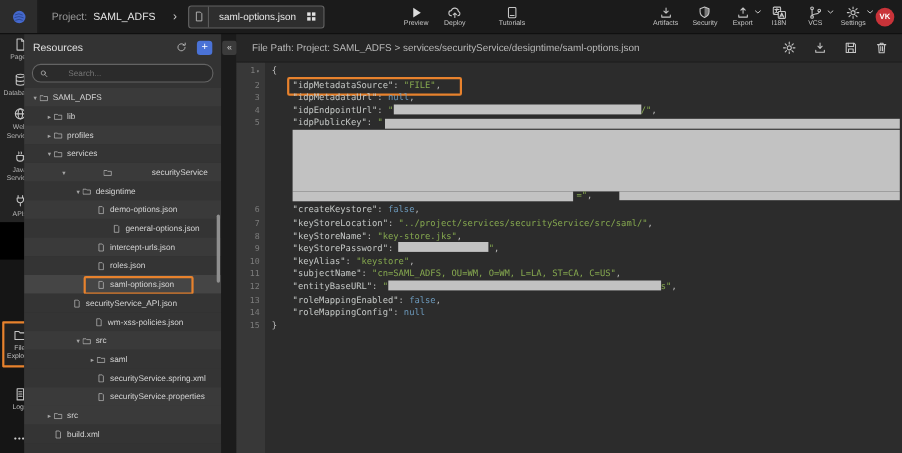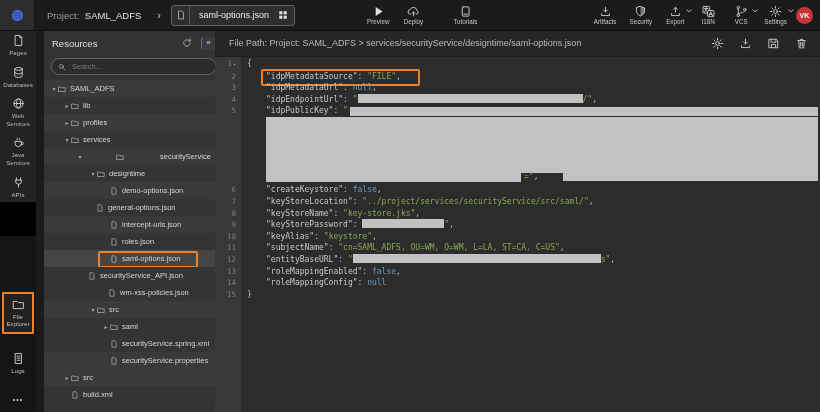--- a/index.html
+++ b/index.html
@@ -56,7 +56,7 @@
             font-size:7px;letter-spacing:1px;cursor:pointer;}
 
   
-  .resources{position:absolute;left:44px;top:30px;width:179px;bottom:0;background:#333333;}
+  .resources{position:absolute;left:22px;top:30px;width:179px;bottom:0;background:#333333;}
   .res-head{height:26px;display:flex;align-items:center;padding:0 8px;}
   .res-title{color:#e0e0e0;font-size:9.5px;flex:1;}
   .res-refresh{cursor:pointer;margin-right:9px;}

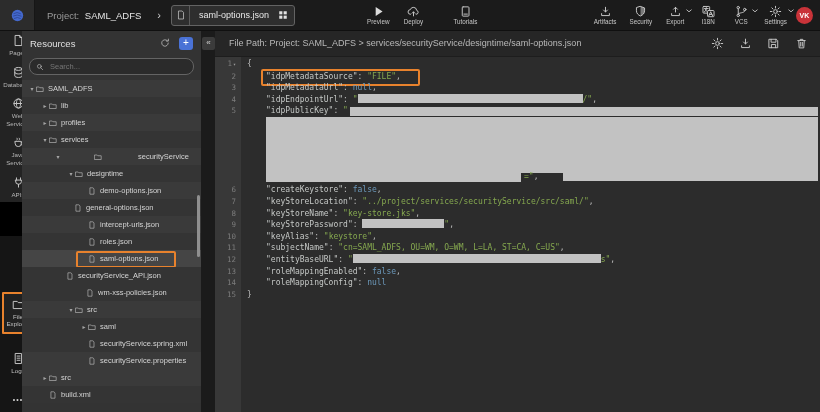--- a/index.html
+++ b/index.html
@@ -63,7 +63,7 @@
   .res-plus{width:14px;height:13px;background:var(--plus,#4a72d6);border-radius:3px;color:#fff;
             font-size:10px;line-height:12px;text-align:center;cursor:pointer;}
   .res-search{margin:2px 7px 4px 7px;height:15px;background:#2b2b2b;border:1px solid #646464;
-              border-radius:8px;display:flex;align-items:center;padding:0 6px;gap:4px;}
+              border-radius:8px;display:flex;align-items:center;padding:0 6px;gap:16px;}
   .res-search input{background:transparent;border:none;outline:none;color:#bdbdbd;
               font-size:7.5px;width:100%;font-family:"Liberation Sans",sans-serif;}
   .tree{position:absolute;left:0;right:0;top:50px;bottom:0;overflow:hidden;}

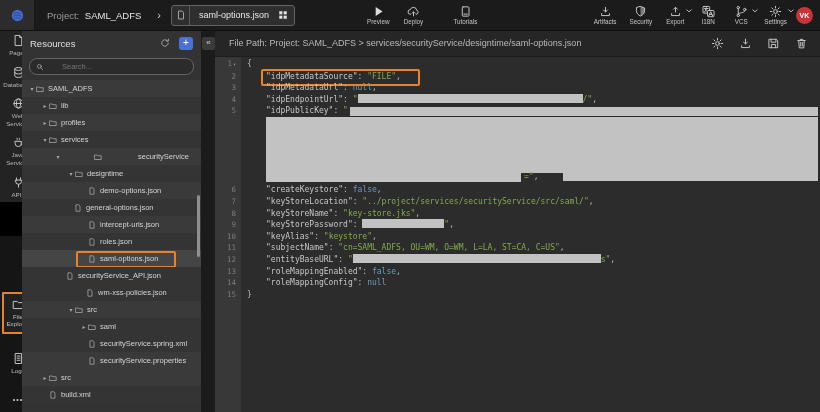--- a/index.html
+++ b/index.html
@@ -404,7 +404,7 @@
           </span>
           <span>demo-options.json</span>
         </div>
-        <div class="trow odd" style="padding-left: 44px;">
+        <div class="trow odd" style="padding-left: 72px;">
           <span class="arr"></span>
           <span class="icn xs ticn">
             <svg viewBox="0 0 16 16">

